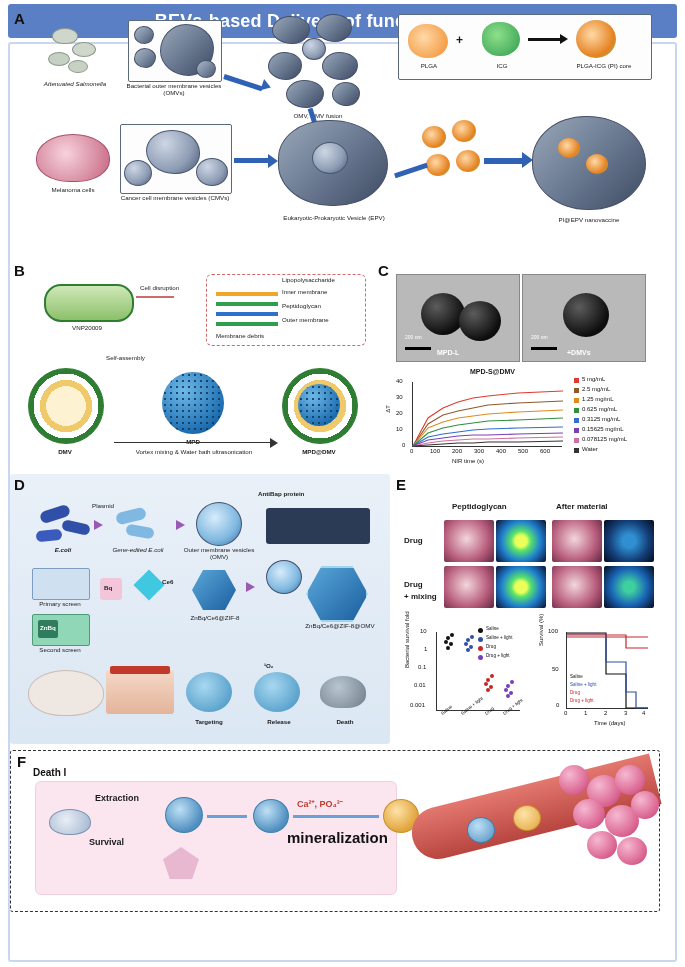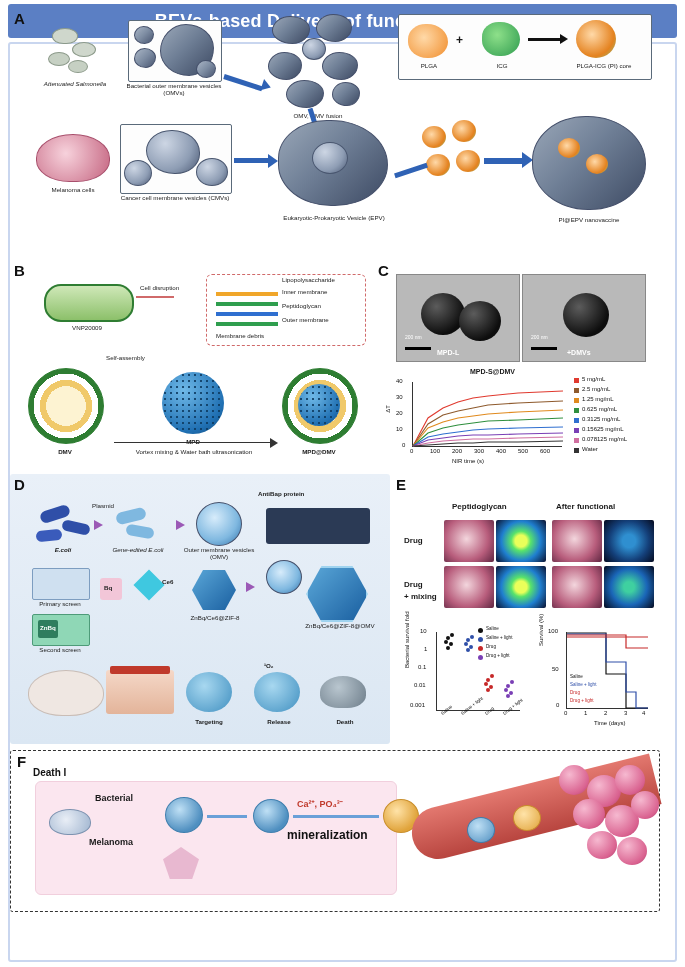--- a/index.html
+++ b/index.html
@@ -354,7 +354,7 @@
     <div class="panel-letter" style="left:0px;top:2px;">E</div>
 
     <div class="lbl b" style="left:56px;top:28px;font-size:8px;">Peptidoglycan</div>
-    <div class="lbl b" style="left:160px;top:28px;font-size:8px;">After functional</div>
+    <div class="lbl b" style="left:160px;top:28px;font-size:8px;">After material</div>
 
     <div class="lbl b" style="left:8px;top:62px;font-size:8px;">Drug</div>
     <div class="lbl b" style="left:8px;top:106px;font-size:8px;">Drug</div>

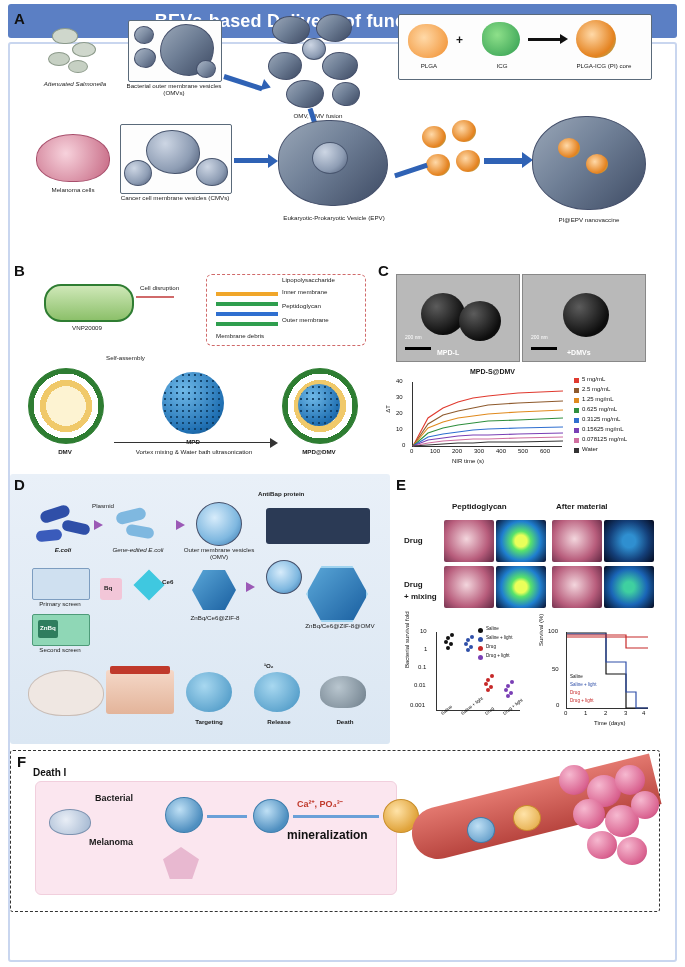--- a/index.html
+++ b/index.html
@@ -457,7 +457,7 @@
     <div class="lbl b" style="left:22px;top:16px;font-size:10px;color:#111;">Death I</div>
 
     <div class="blob" style="left:38px;top:58px;width:40px;height:24px;background:radial-gradient(circle at 40% 40%,#e9eef6,#9fb4cf);border-radius:50% 50% 45% 45%;border:1px solid #7d93b0;"></div>
-    <div class="lbl b" style="left:84px;top:42px;font-size:9px;">Bacterial</div>
+    <div class="lbl b" style="left:84px;top:42px;font-size:9px;">Extraction</div>
     <div class="lbl b" style="left:78px;top:86px;font-size:9px;">Melanoma</div>
 
     <div class="blob" style="left:154px;top:46px;width:36px;height:34px;background:radial-gradient(circle at 38% 34%,#bfe0f5,#4f8fc0 70%);border:1px solid #3f7fae;"></div>

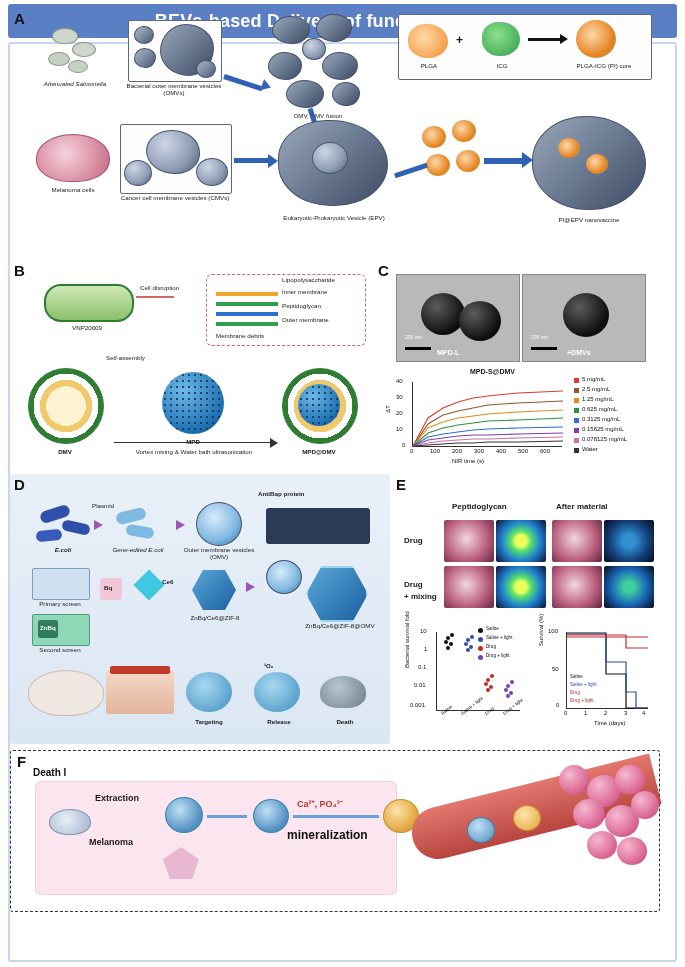--- a/index.html
+++ b/index.html
@@ -458,7 +458,7 @@
 
     <div class="blob" style="left:38px;top:58px;width:40px;height:24px;background:radial-gradient(circle at 40% 40%,#e9eef6,#9fb4cf);border-radius:50% 50% 45% 45%;border:1px solid #7d93b0;"></div>
     <div class="lbl b" style="left:84px;top:42px;font-size:9px;">Extraction</div>
-    <div class="lbl b" style="left:78px;top:86px;font-size:9px;">Melanoma</div>
+    <div class="lbl b" style="left:78px;top:86px;font-size:9px;">Survival</div>
 
     <div class="blob" style="left:154px;top:46px;width:36px;height:34px;background:radial-gradient(circle at 38% 34%,#bfe0f5,#4f8fc0 70%);border:1px solid #3f7fae;"></div>
     <div class="box" style="left:152px;top:96px;width:36px;height:32px;background:#e8b8d0;clip-path:polygon(50% 0,100% 38%,81% 100%,19% 100%,0 38%);"></div>

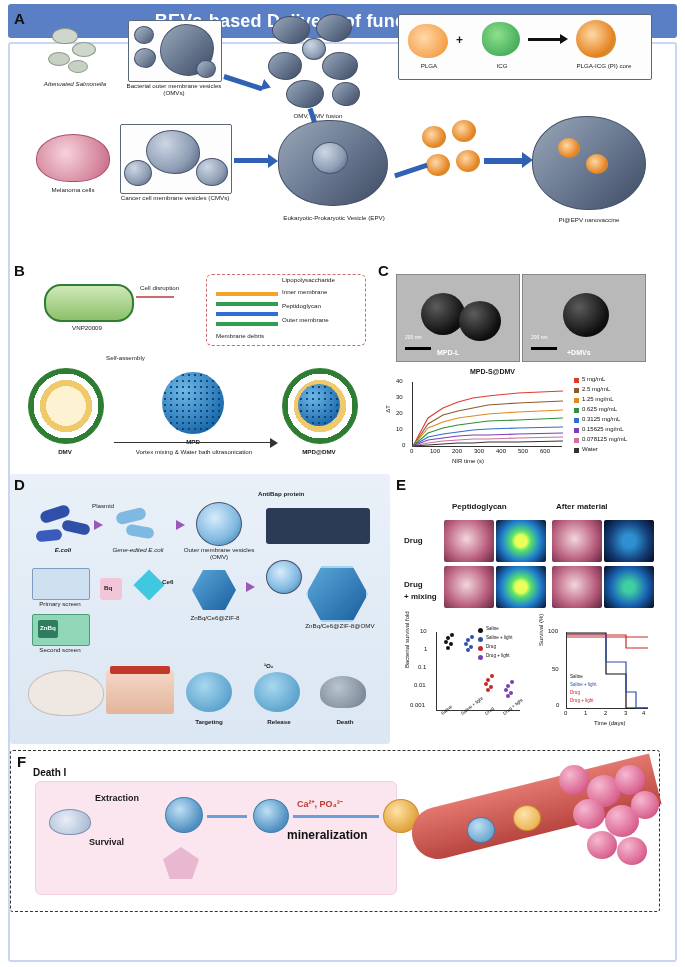--- a/index.html
+++ b/index.html
@@ -467,7 +467,7 @@
     <div class="blob" style="left:242px;top:48px;width:34px;height:32px;background:radial-gradient(circle at 38% 34%,#bfe0f5,#4f8fc0 70%);border:1px solid #3f7fae;"></div>
 
     <div class="lbl b" style="left:286px;top:48px;font-size:9px;color:#c0392b;">Ca²⁺, PO₄³⁻</div>
-    <div class="lbl b" style="left:276px;top:78px;font-size:12px;color:#111;">mineralization</div>
+    <div class="lbl b" style="left:276px;top:78px;font-size:15px;color:#111;">mineralization</div>
     <div class="arrowBlue" style="left:282px;top:64px;width:86px;height:3px;background:#6aa0d8;"></div>
     <div class="blob" style="left:372px;top:48px;width:34px;height:32px;background:radial-gradient(circle at 38% 34%,#ffe3a8,#e0a33a 70%);border:1px solid #c98f2c;"></div>
 

